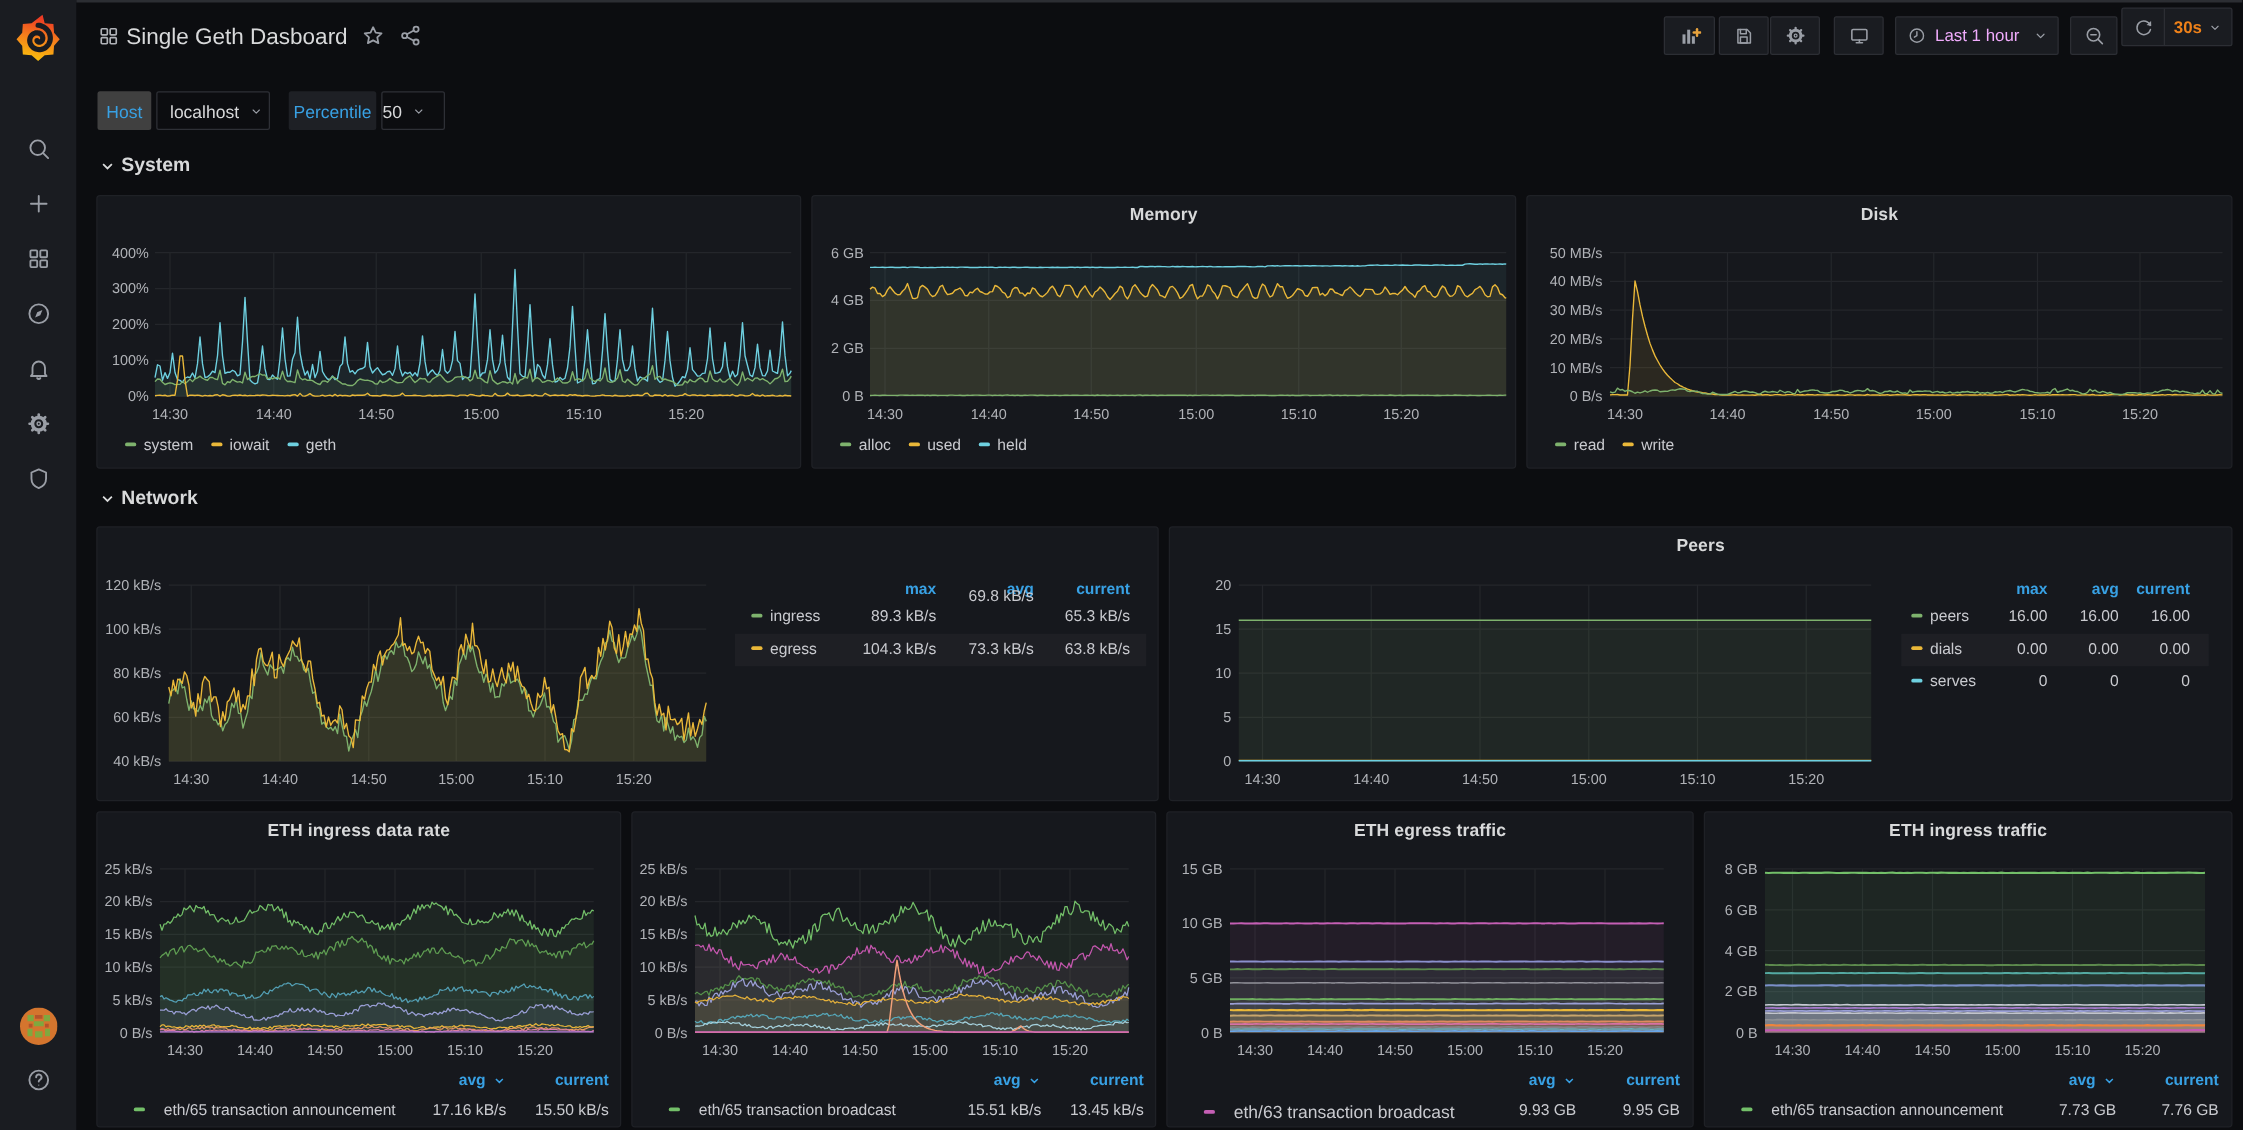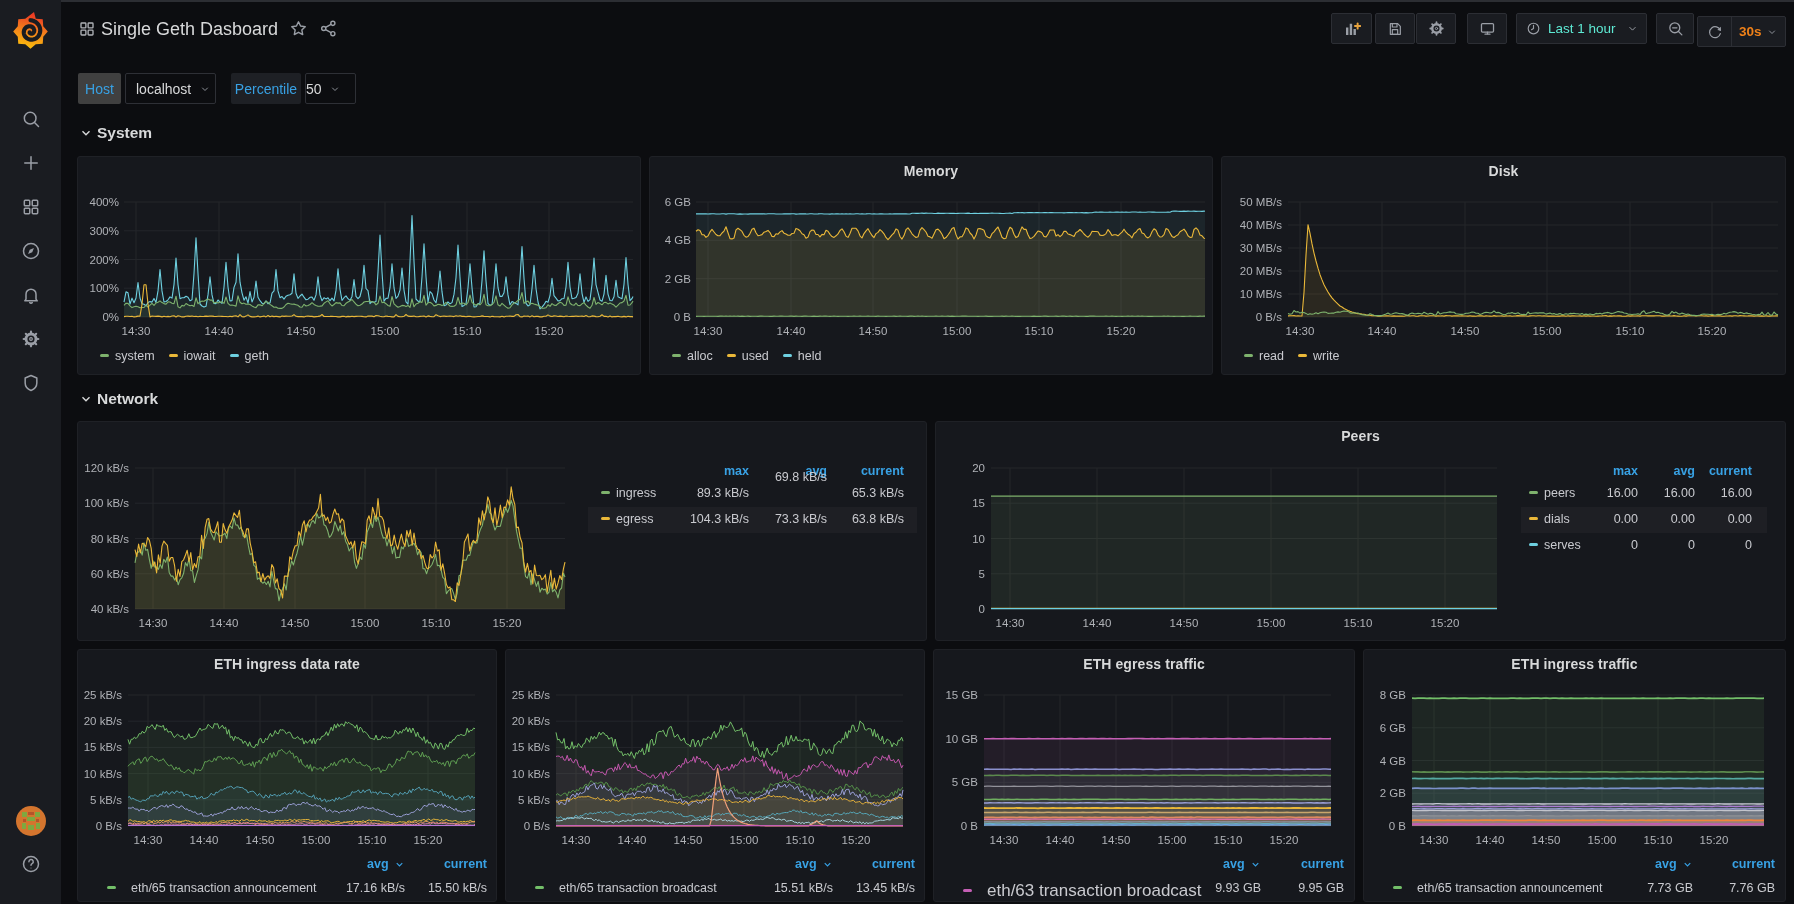--- a/index.html
+++ b/index.html
@@ -129,7 +129,7 @@
       <line x1="8.5" y1="20" x2="15.5" y2="20"></line>
     </svg>
   </div>
-<div style="position:absolute;left:1516px;top:13px;width:131px;height:31px;background:#1a1c21;border:1px solid #2c2e34;border-radius:2px;display:flex;align-items:center;padding-left:9px;font-size:13.5px;color:#5eead4">
+<div style="position:absolute;left:1516px;top:13px;width:131px;height:31px;background:#1a1c21;border:1px solid #2c2e34;border-radius:2px;display:flex;align-items:center;padding-left:9px;font-size:13.5px;color:#f0abfc">
     <svg width="15" height="15" viewBox="0 0 24 24" fill="none" stroke="#9a9ea6" stroke-width="1.8" stroke-linecap="round" stroke-linejoin="round">
       <circle cx="12" cy="12" r="8.5"></circle>
       <polyline points="12,7 12,12 8.8,14"></polyline>

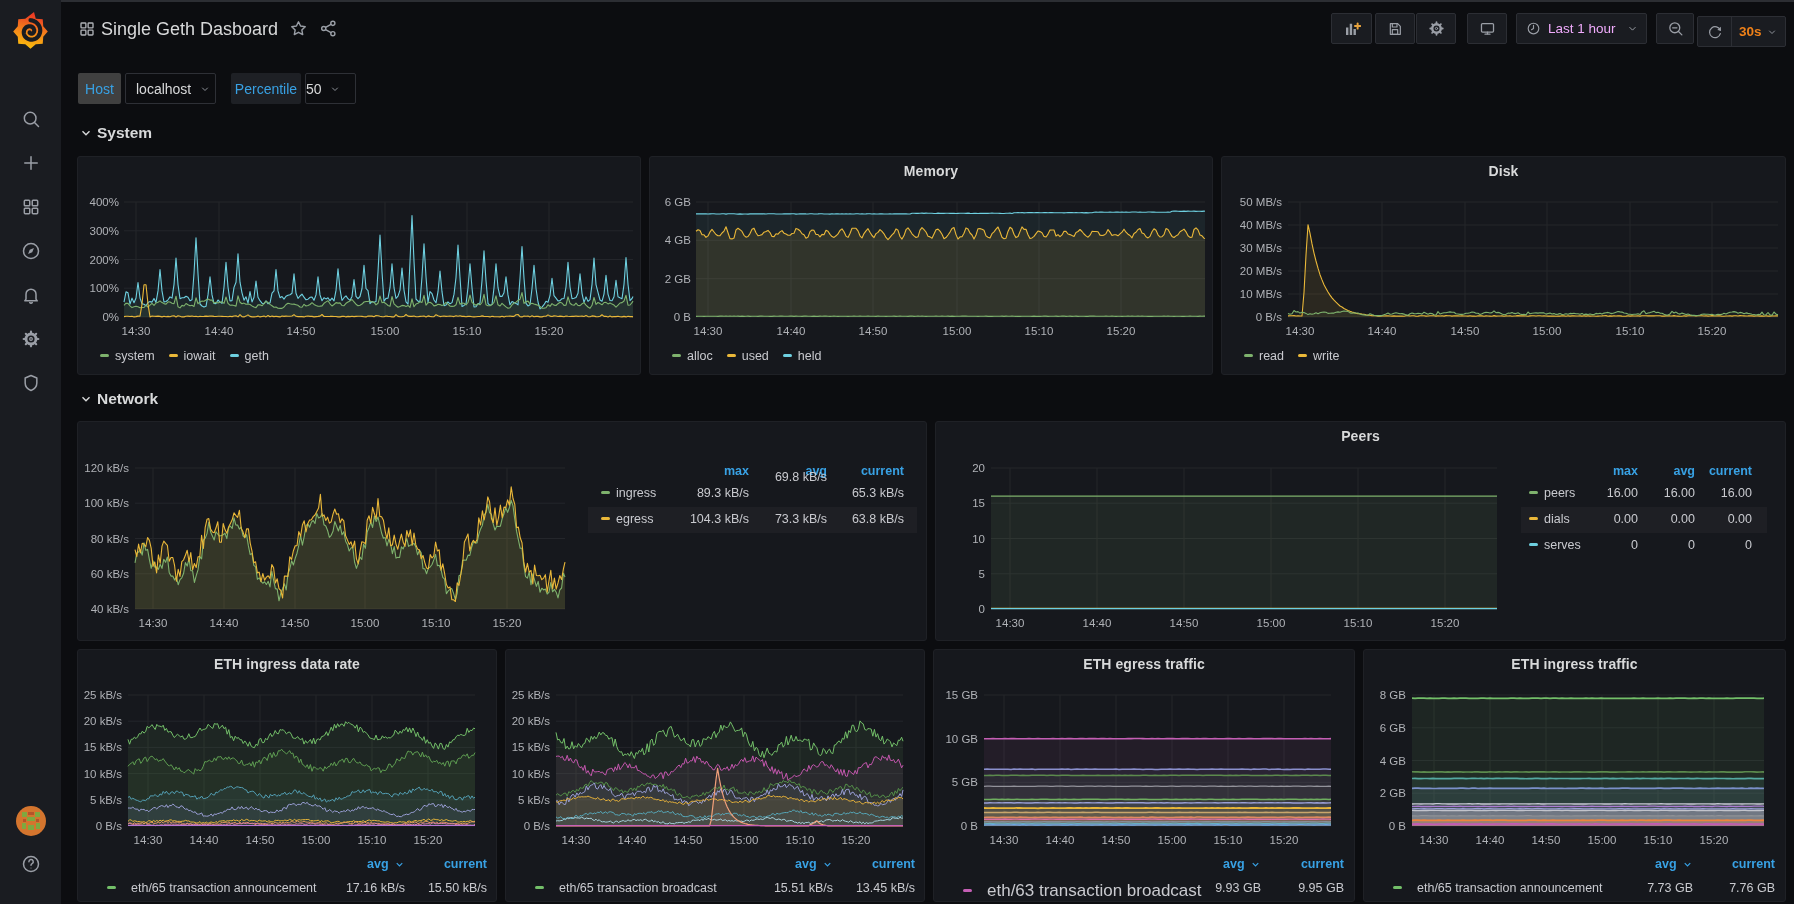--- a/index.html
+++ b/index.html
@@ -148,7 +148,7 @@
       <line x1="8" y1="11" x2="14" y2="11"></line>
     </svg>
   </div>
-<div style="position:absolute;left:1697px;top:16px;width:89px;height:31px;background:#1a1c21;border:1px solid #2c2e34;border-radius:2px;display:flex;align-items:center">
+<div style="position:absolute;left:1697px;top:6px;width:89px;height:31px;background:#1a1c21;border:1px solid #2c2e34;border-radius:2px;display:flex;align-items:center">
     <span style="width:33px;display:flex;justify-content:center">
       <svg width="16" height="16" viewBox="0 0 24 24" fill="none" stroke="#9a9ea6" stroke-width="1.8" stroke-linecap="round" stroke-linejoin="round">
         <path d="M19.8 9.5 a8.2 8.2 0 1 0 0.2 5"></path>

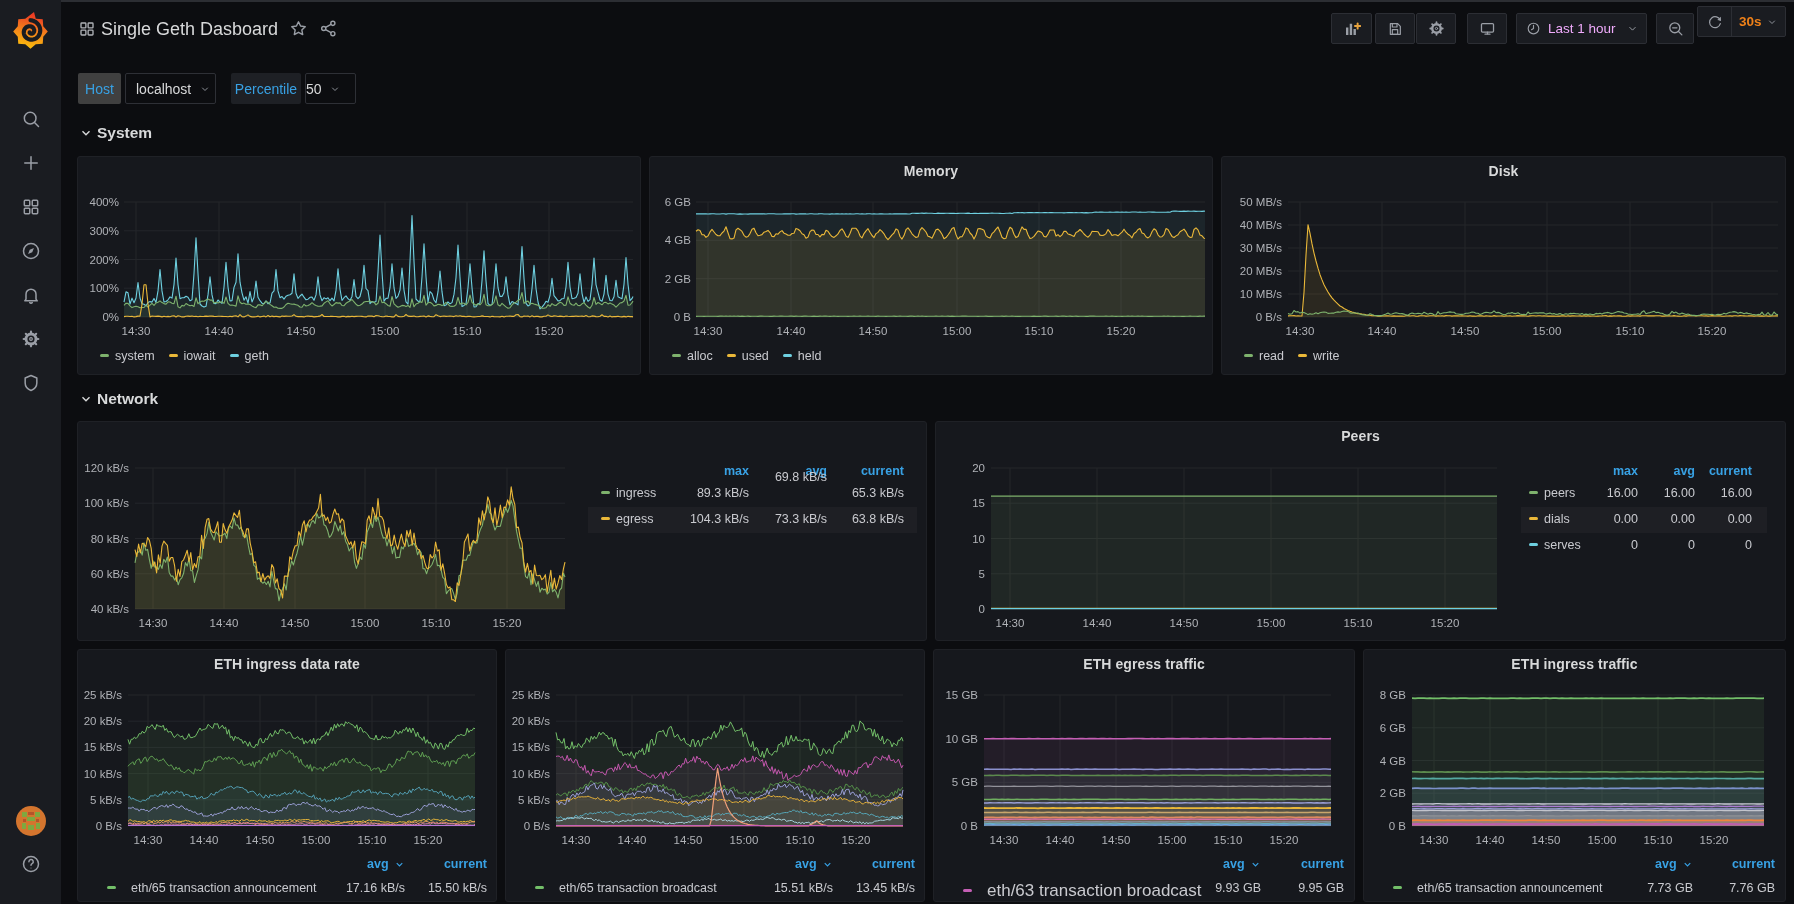--- a/index.html
+++ b/index.html
@@ -530,7 +530,7 @@
         <polyline points="6,9 12,15 18,9"></polyline>
       </svg></div>
     <div class="cell blue" style="left:0;top:207px;width:410px">current</div>
-    <div style="position:absolute;left:29px;top:231px;font-size:17px;color:#c9cacf;white-space:nowrap"><span style="display:inline-block;width:9px;height:3px;border-radius:1.5px;background:#c55fb5;vertical-align:middle;margin-right:6px;margin-top:-2px"></span><span style="margin-left:9px">eth/63 transaction broadcast</span></div>
+    <div style="position:absolute;left:29px;top:231px;font-size:14px;color:#c9cacf;white-space:nowrap"><span style="display:inline-block;width:9px;height:3px;border-radius:1.5px;background:#c55fb5;vertical-align:middle;margin-right:6px;margin-top:-2px"></span><span style="margin-left:9px">eth/63 transaction broadcast</span></div>
     <div class="cell" style="left:0;top:231px;width:327px">9.93 GB</div>
     <div class="cell" style="left:0;top:231px;width:410px">9.95 GB</div>
   </div>

